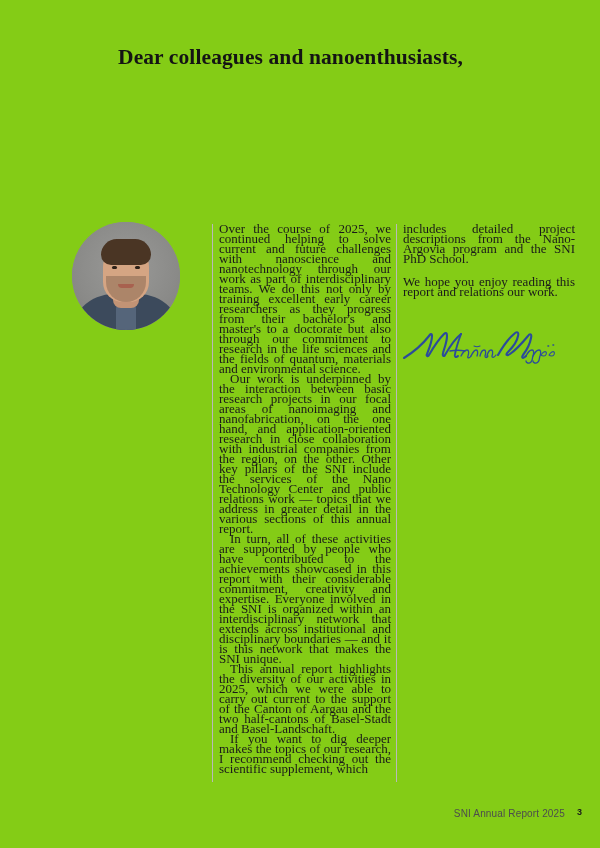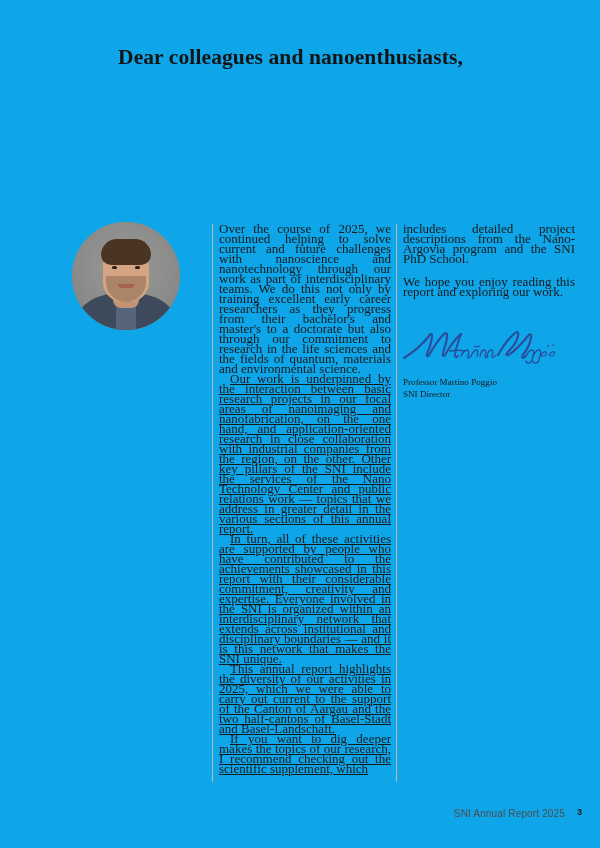--- a/index.html
+++ b/index.html
@@ -19,7 +19,7 @@
   .page {
     position: absolute;
     inset: 0;
-    background: #0ea5e9;
+    background: #84cc16;
   }
 
   

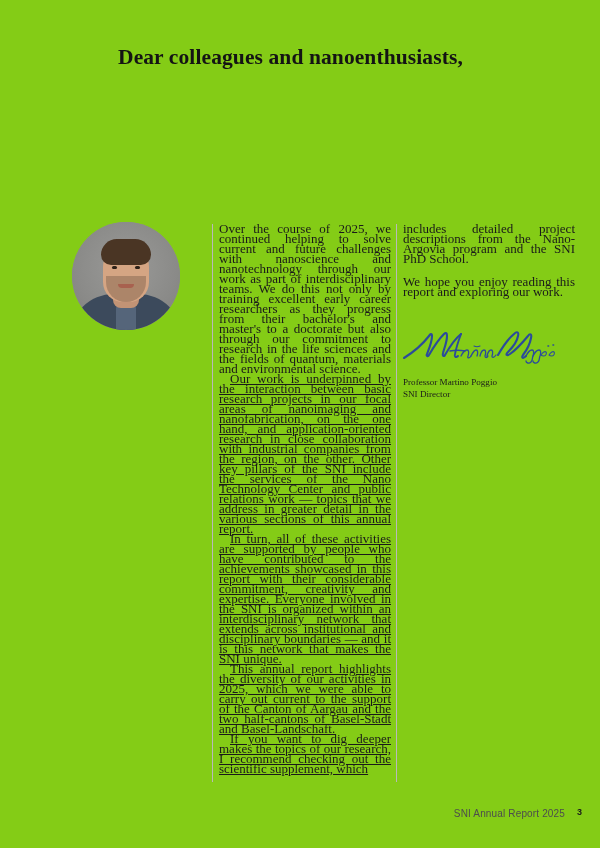--- a/index.html
+++ b/index.html
@@ -277,7 +277,7 @@
 
   <div class="col col-right">
     <p class="jall">includes detailed project descriptions from the Nano-Argovia program and the SNI PhD School.</p>
-    <p class="jall gap">We hope you enjoy reading this report and exploring our work.</p>
+    <p class="jall gap">We hope you enjoy reading this report and relations our work.</p>
   </div>
 
   <div class="signature">

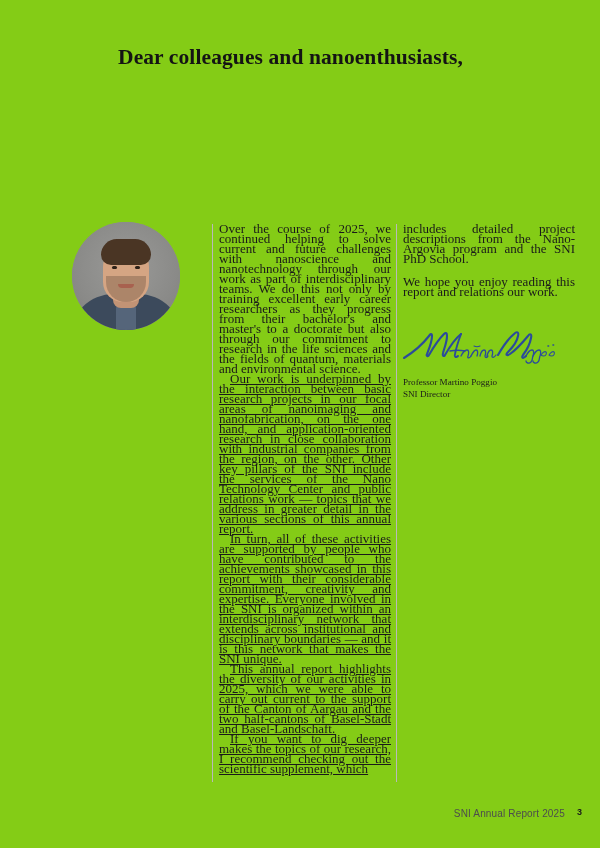--- a/index.html
+++ b/index.html
@@ -175,7 +175,6 @@
   }
   .col p.indent {
     text-indent: 11px;
-    text-decoration: underline;
   }
   .col p.gap {
     margin-top: 12.75px;

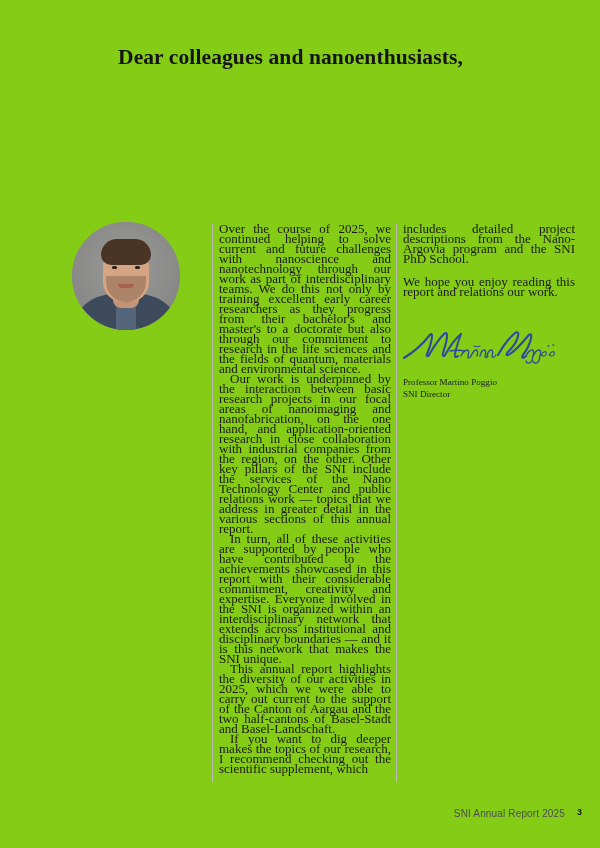--- a/index.html
+++ b/index.html
@@ -301,10 +301,6 @@
     </svg>
   </div>
 
-  <div class="sign-name">
-    <div>Professor Martino Poggio</div>
-    <div>SNI Director</div>
-  </div>
 
   <div class="footer">
     <span class="footer-text">SNI Annual Report 2025</span>

